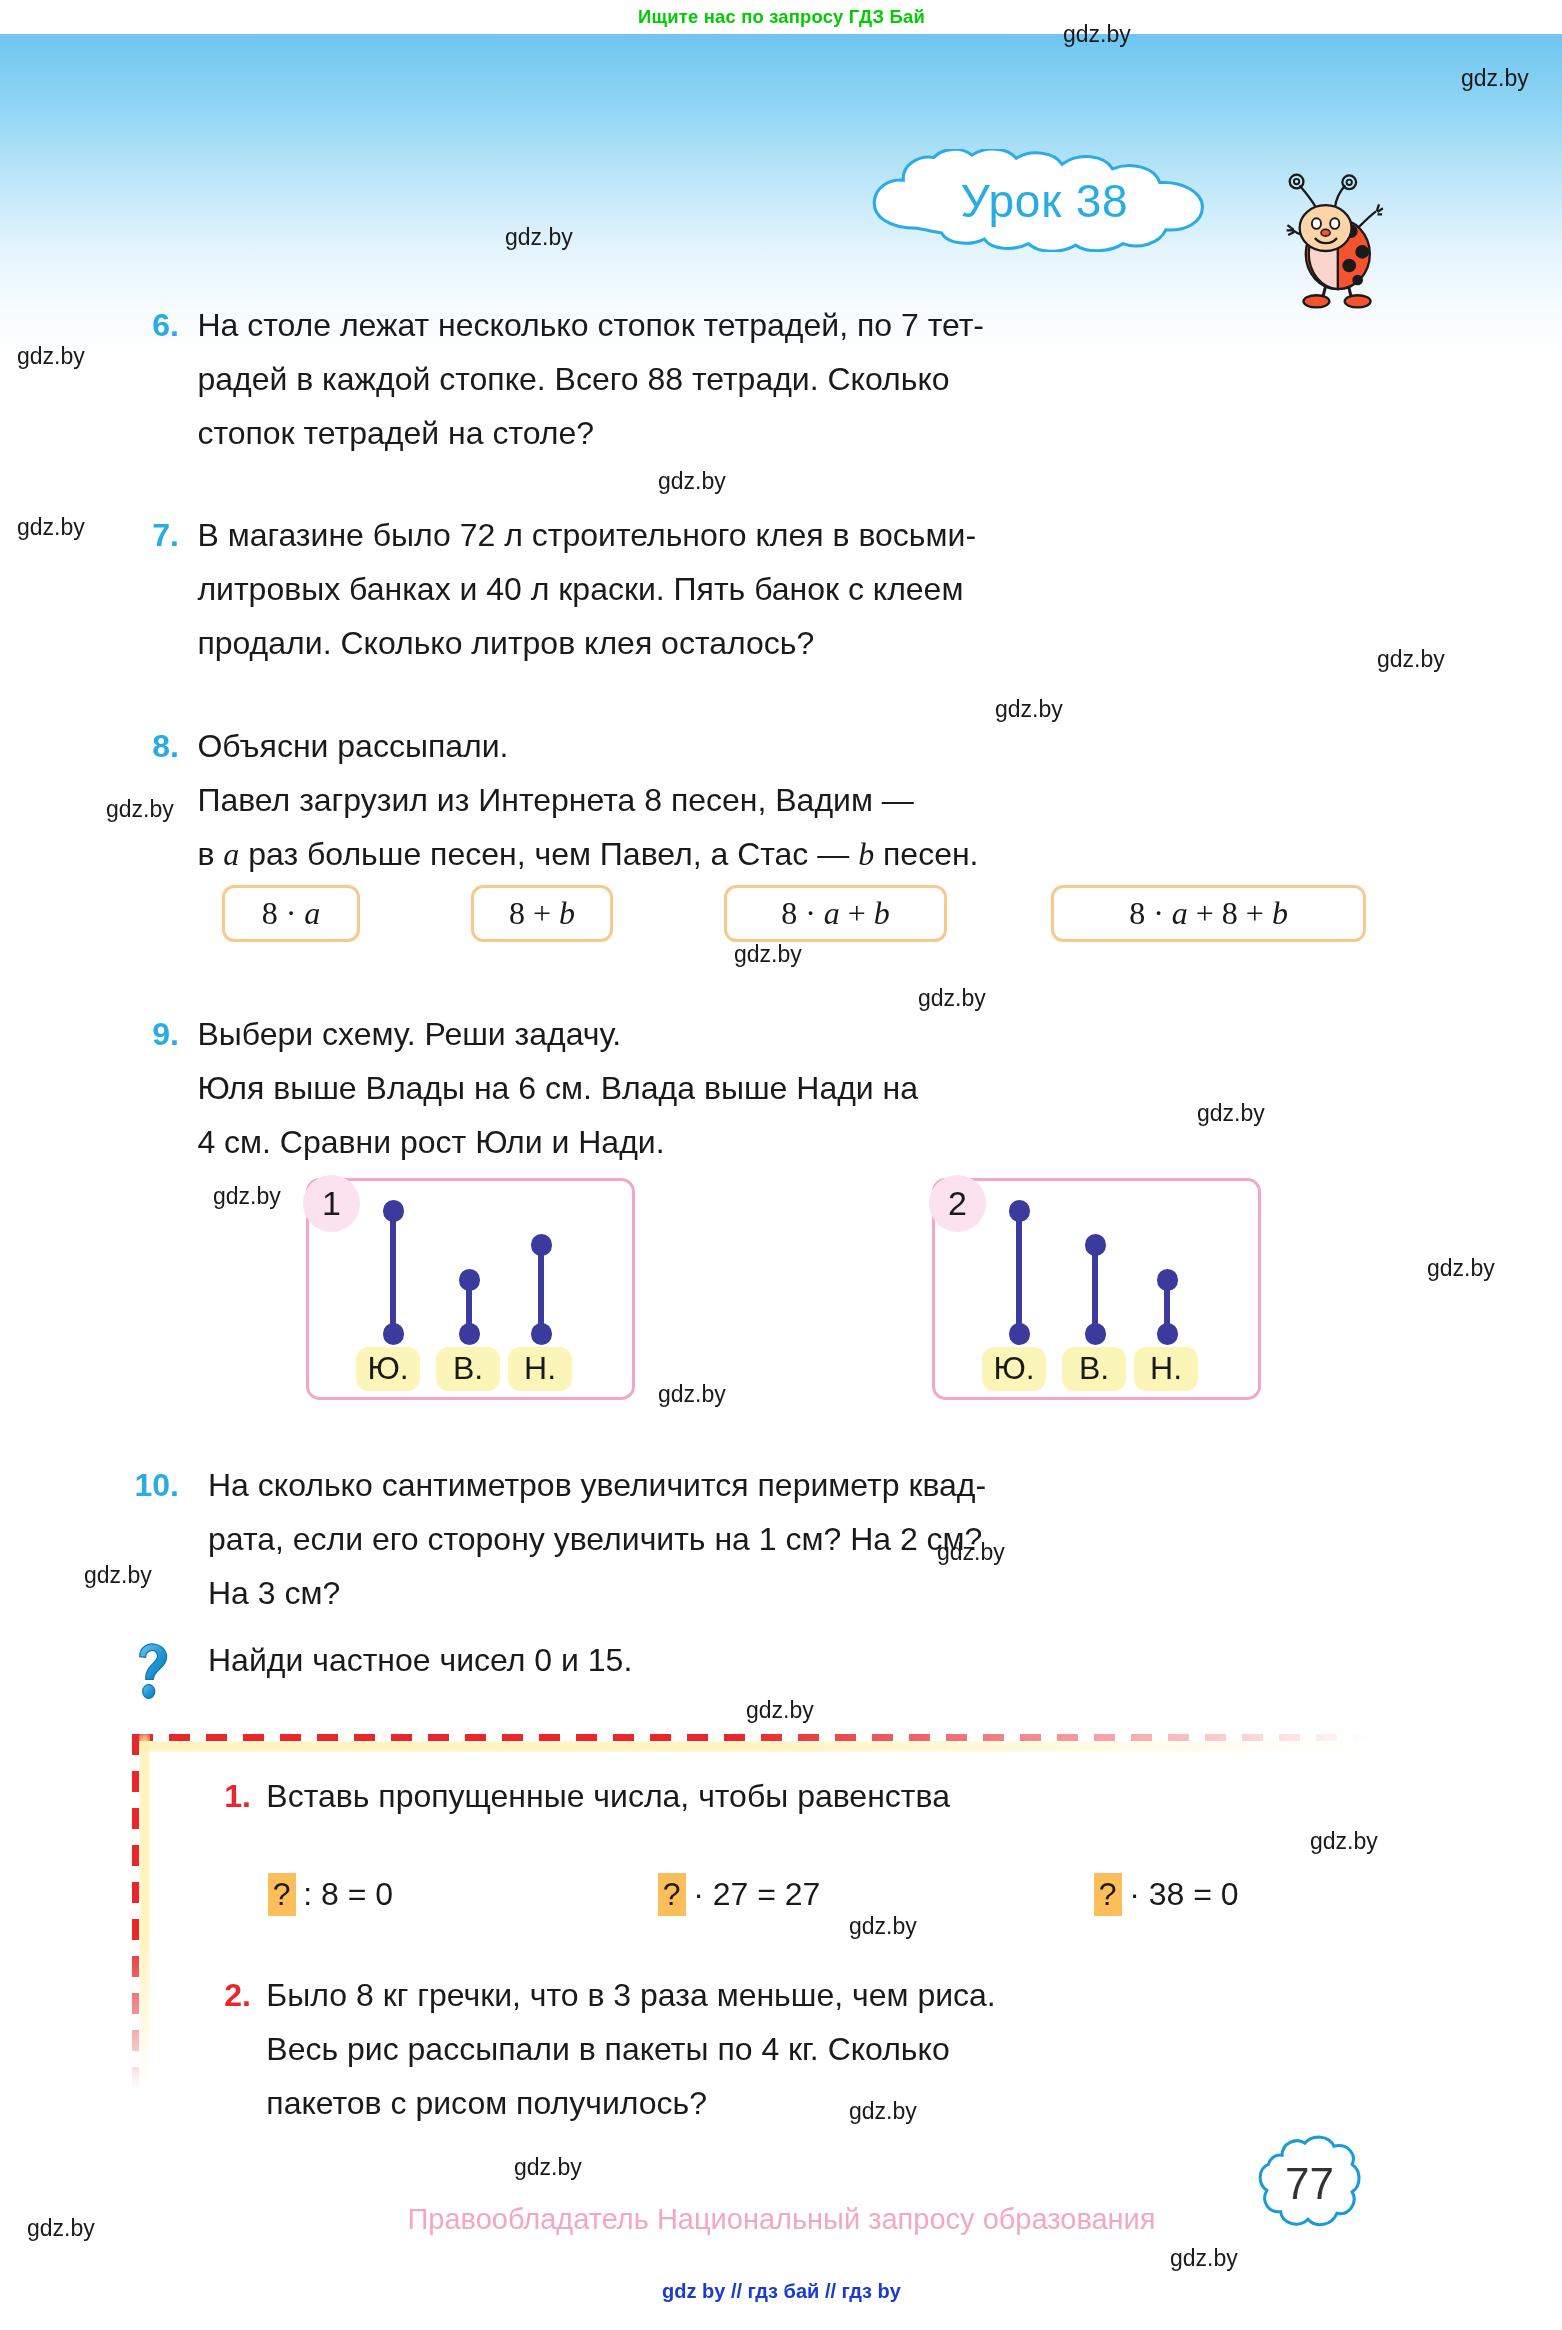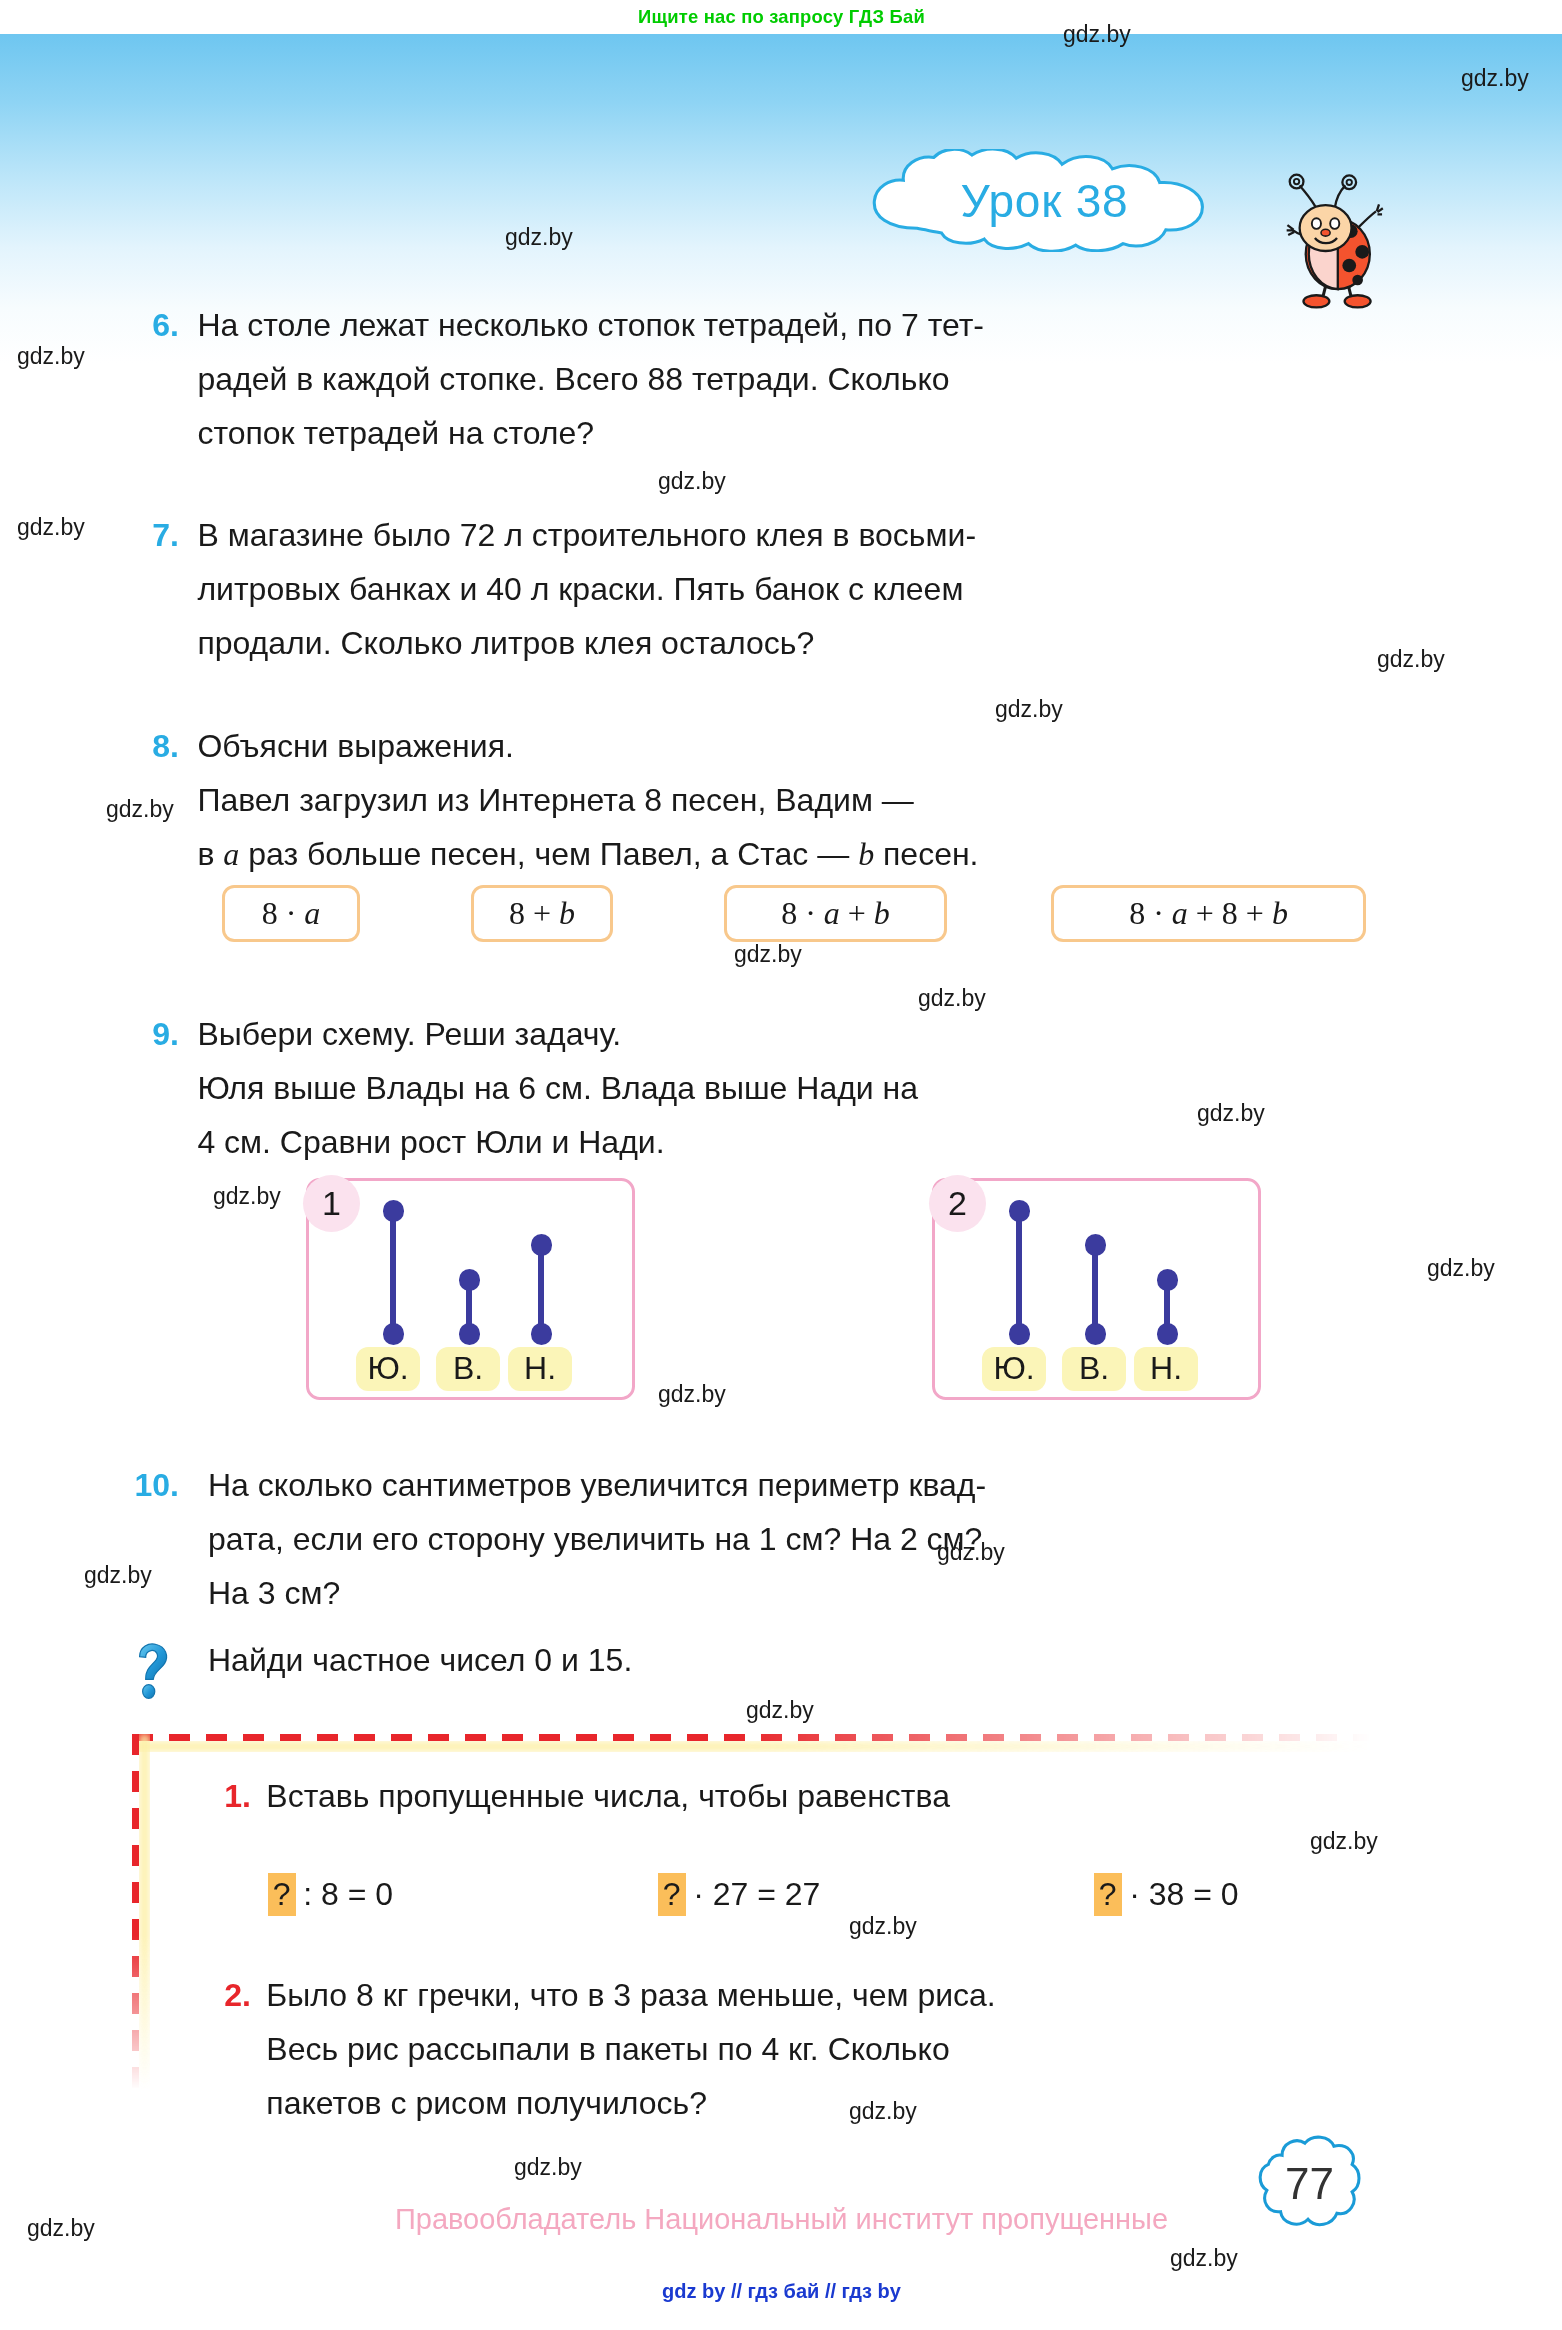--- a/index.html
+++ b/index.html
@@ -226,7 +226,7 @@
   <div class="ex" style="left:129px;top:685px;width:1346px;">
     <div class="ex-num" style="width:50px;margin-right:18.4px;">8.</div>
     <div class="ex-body">
-      <span class="ln">Объясни выражения.</span>
+      <span class="ln">Объясни рассыпали.</span>
       <span class="ln">Павел загрузил из Интернета 8 песен, Вадим —</span>
       <span class="ln">в <span class="mi">a</span> раз больше песен, чем Павел, а Стас — <span class="mi">b</span> песен.</span>
     </div>

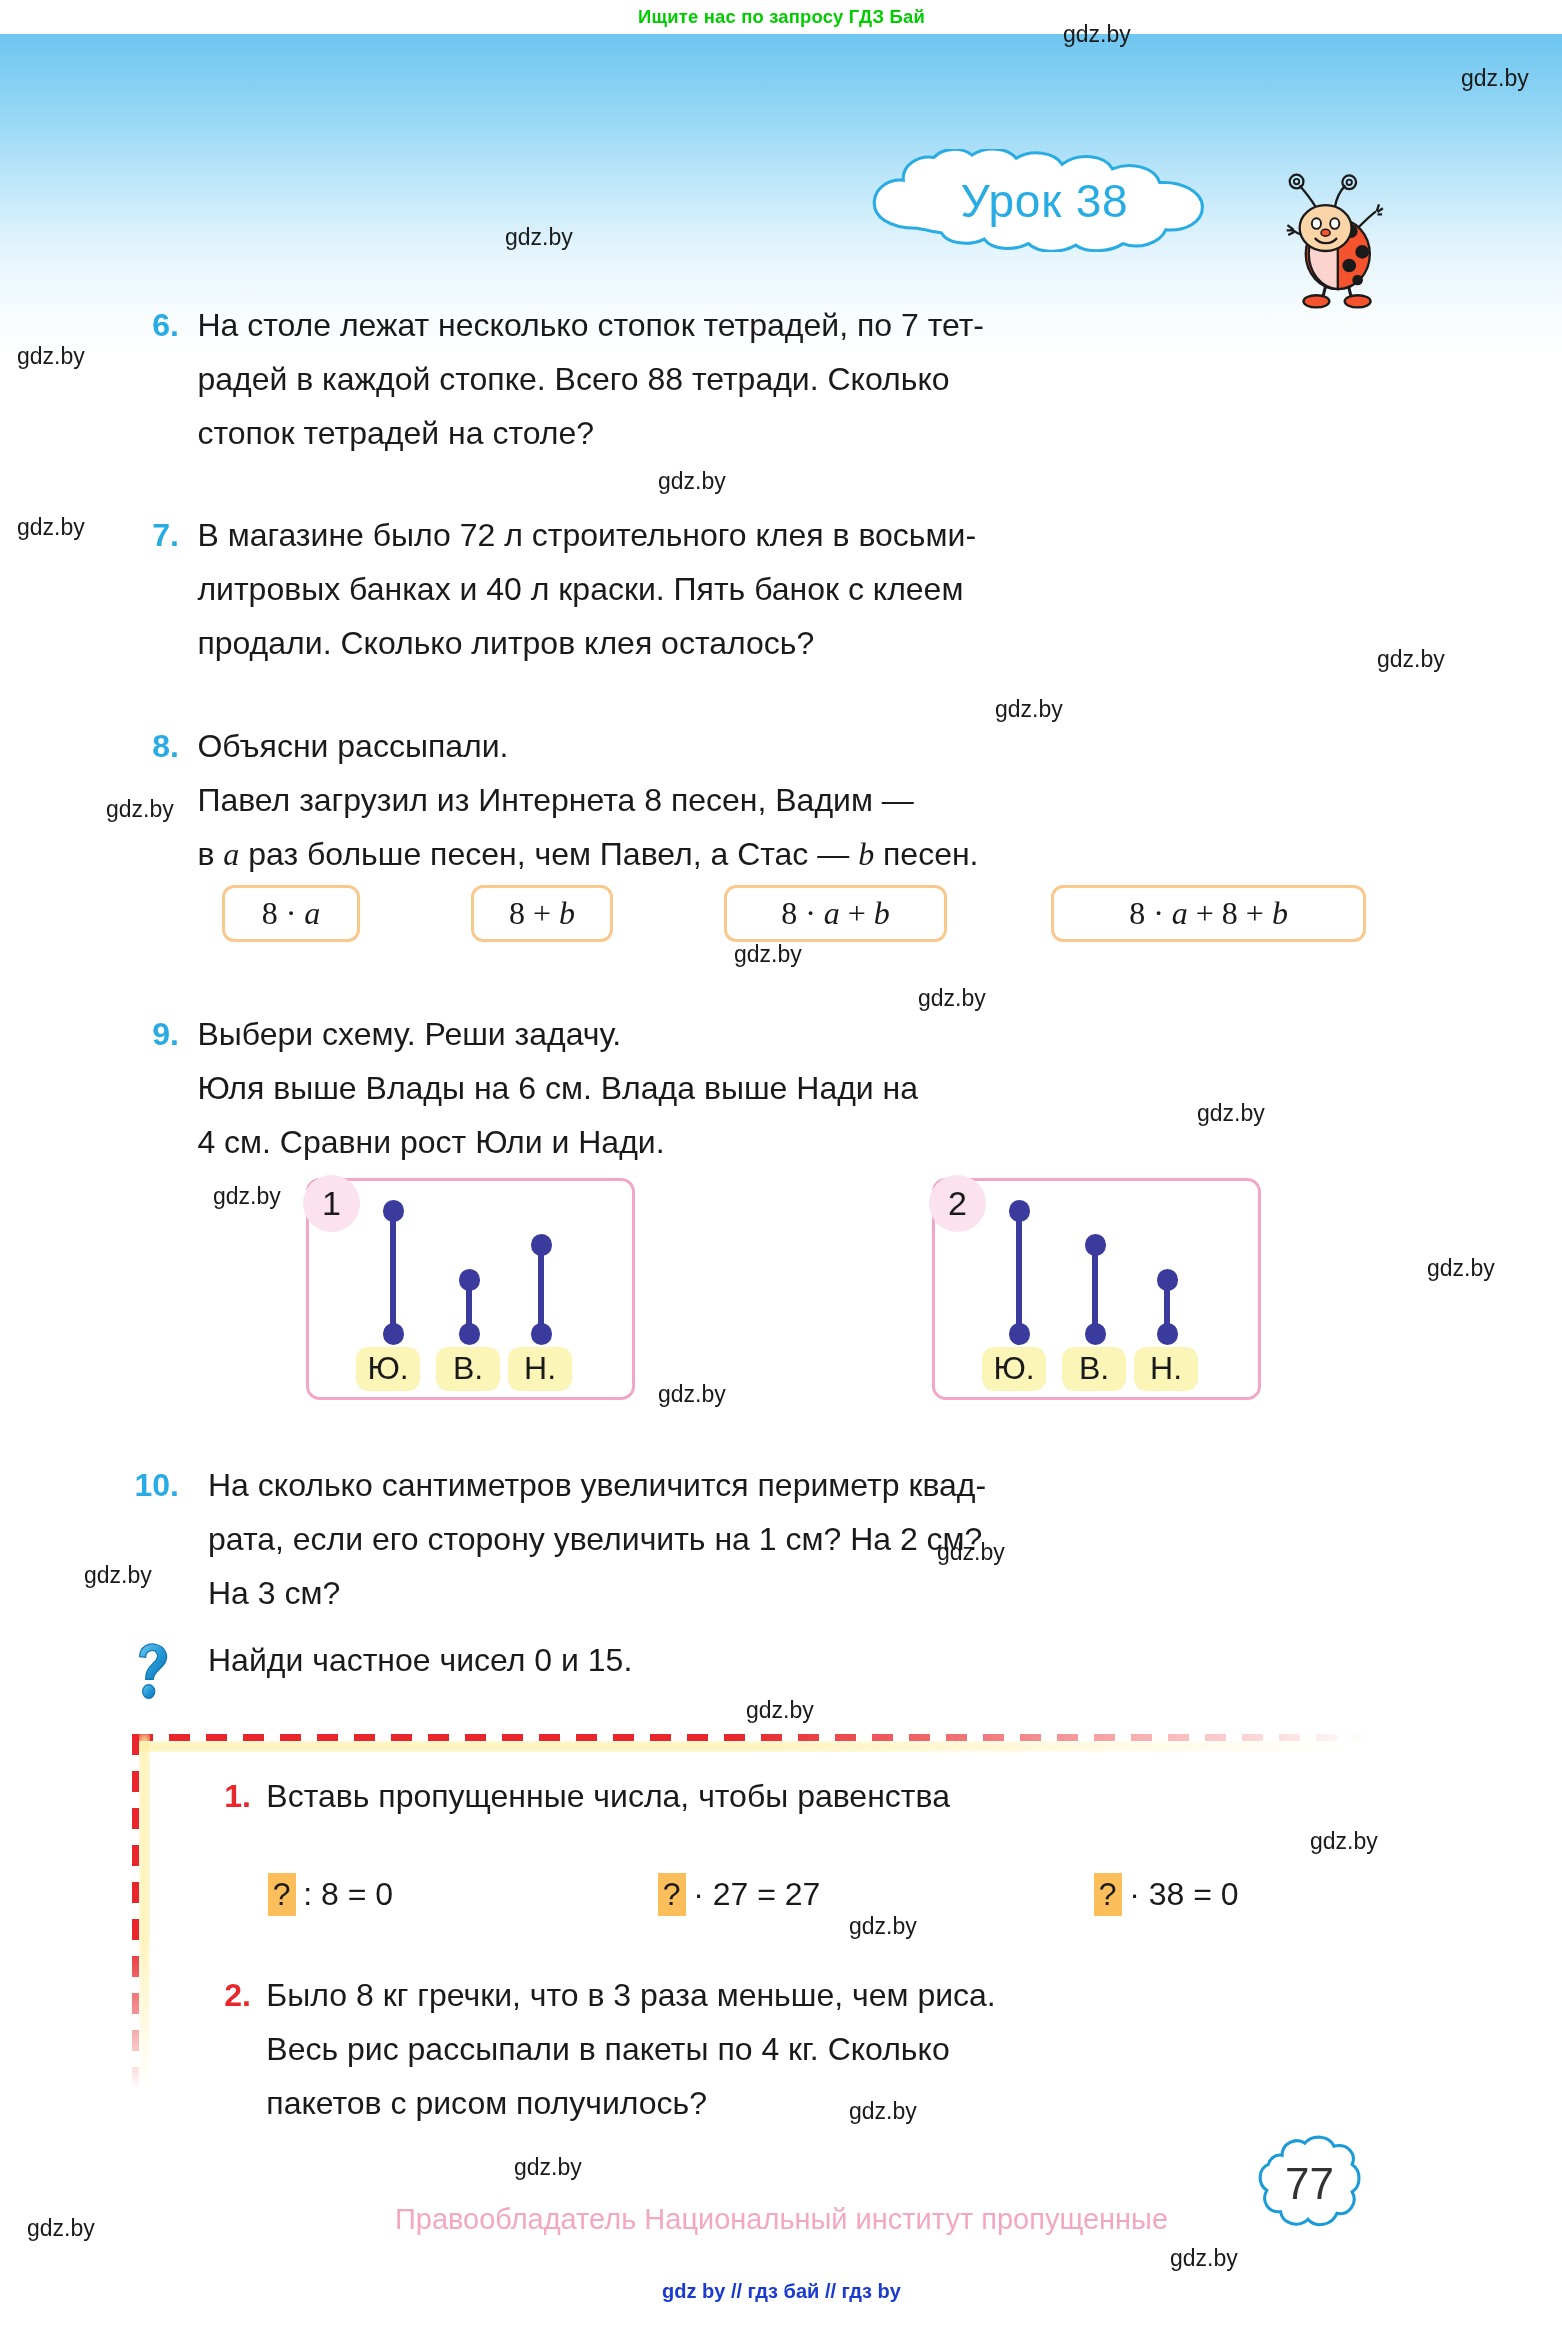--- a/index.html
+++ b/index.html
@@ -390,7 +390,7 @@
 
 </div>
 
-<div class="copyright">Правообладатель Национальный институт пропущенные</div>
+<div class="copyright">Правообладатель Национальный запросу образования</div>
 
 <div class="footer">gdz by  //  гдз бай  //  гдз by</div>
 

